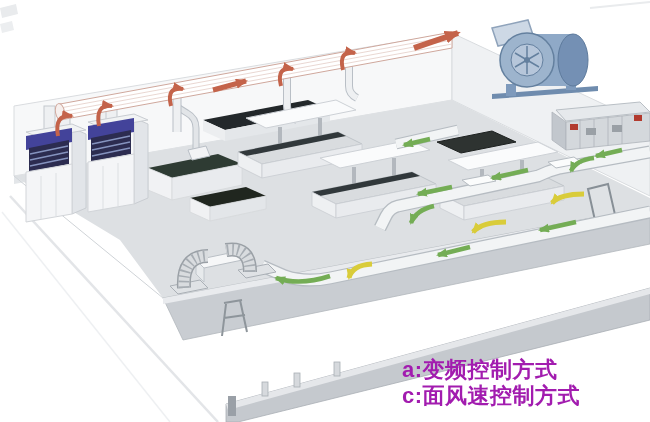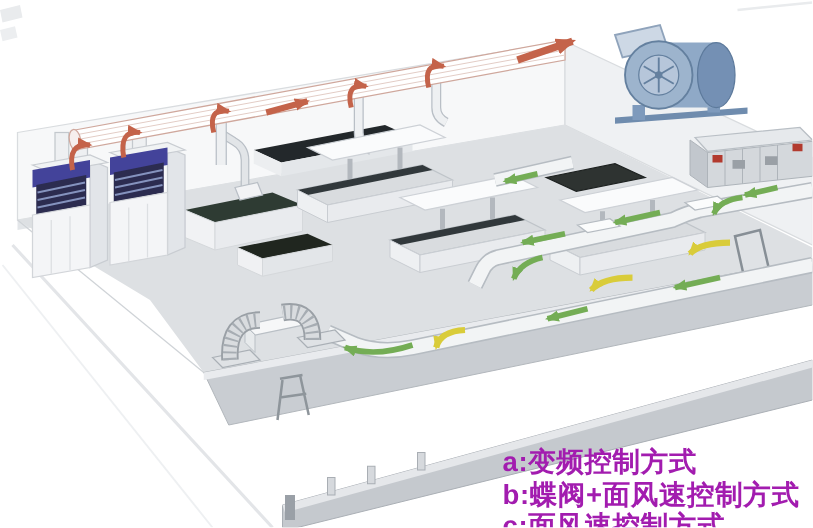--- a/index.html
+++ b/index.html
@@ -223,7 +223,6 @@
 
 <div id="legend">
   <span class="lg">a:变频控制方式</span>
-  <span class="lg">b:蝶阀+面风速控制方式</span>
   <span class="lg">c:面风速控制方式</span>
 </div>
 </div>

